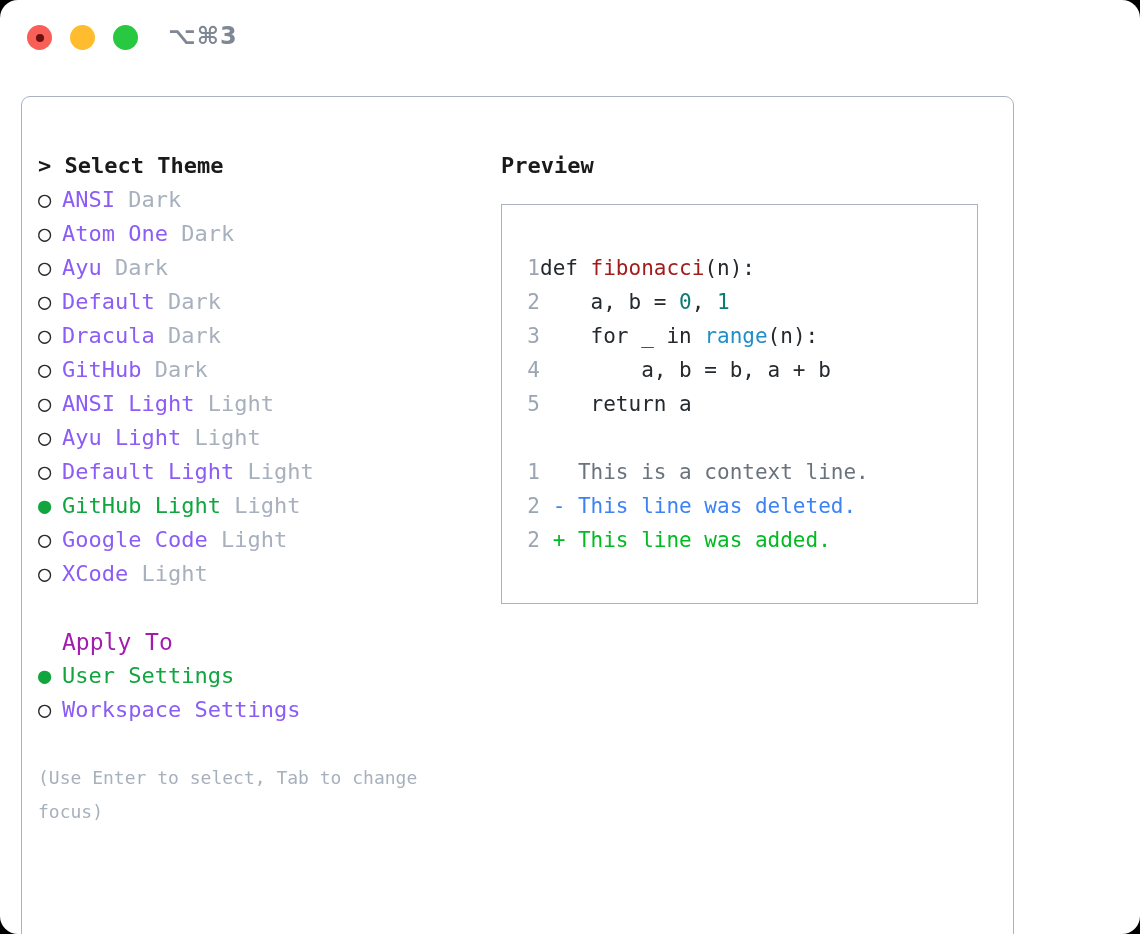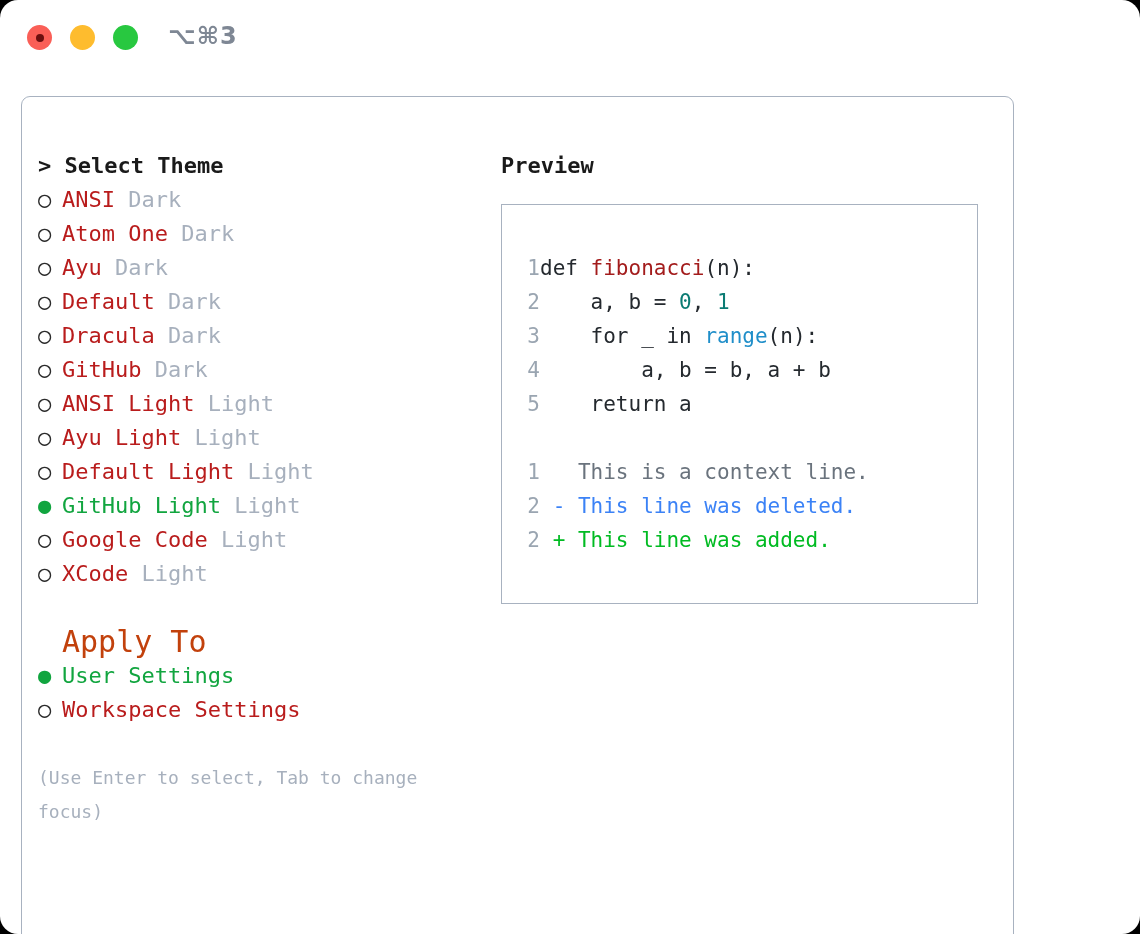--- a/index.html
+++ b/index.html
@@ -116,7 +116,7 @@
   }
   .opt-row.selected .bullet { color: #11a53f; }
   .opt-row.selected .opt-label { color: #11a53f; }
-  .opt-label { color: #b91c1c; }
+  .opt-label { color: #8b5cf6; }
   .opt-kind {
     color: #a7b0bd;
   }

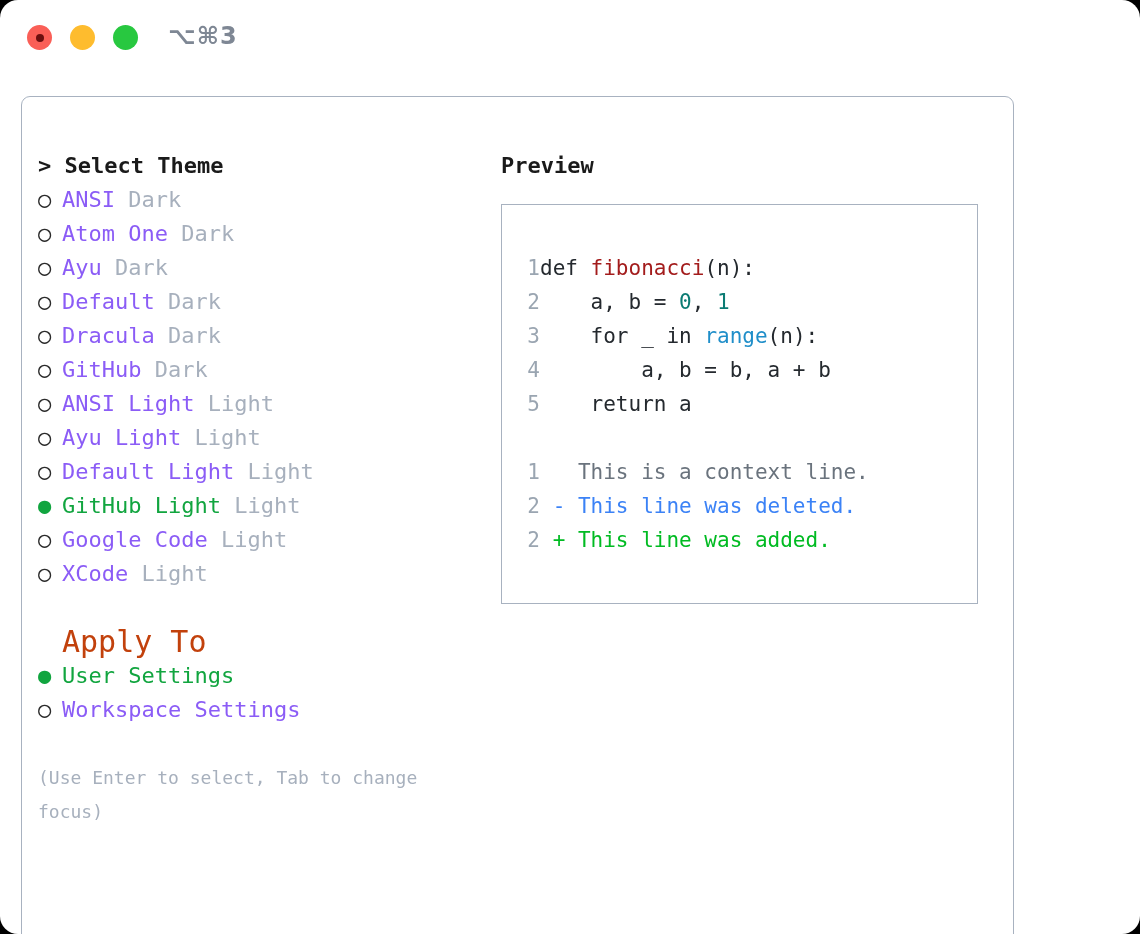--- a/index.html
+++ b/index.html
@@ -123,9 +123,9 @@
   .spacer-row { height: 34px; }
 
   .apply-head {
-    font-size: 30px;
-    line-height: 34px;
-    color: #c2410c;
+    font-size: 23px;
+    line-height: 34px;
+    color: #a21caf;
     white-space: pre;
   }
   .hint {

